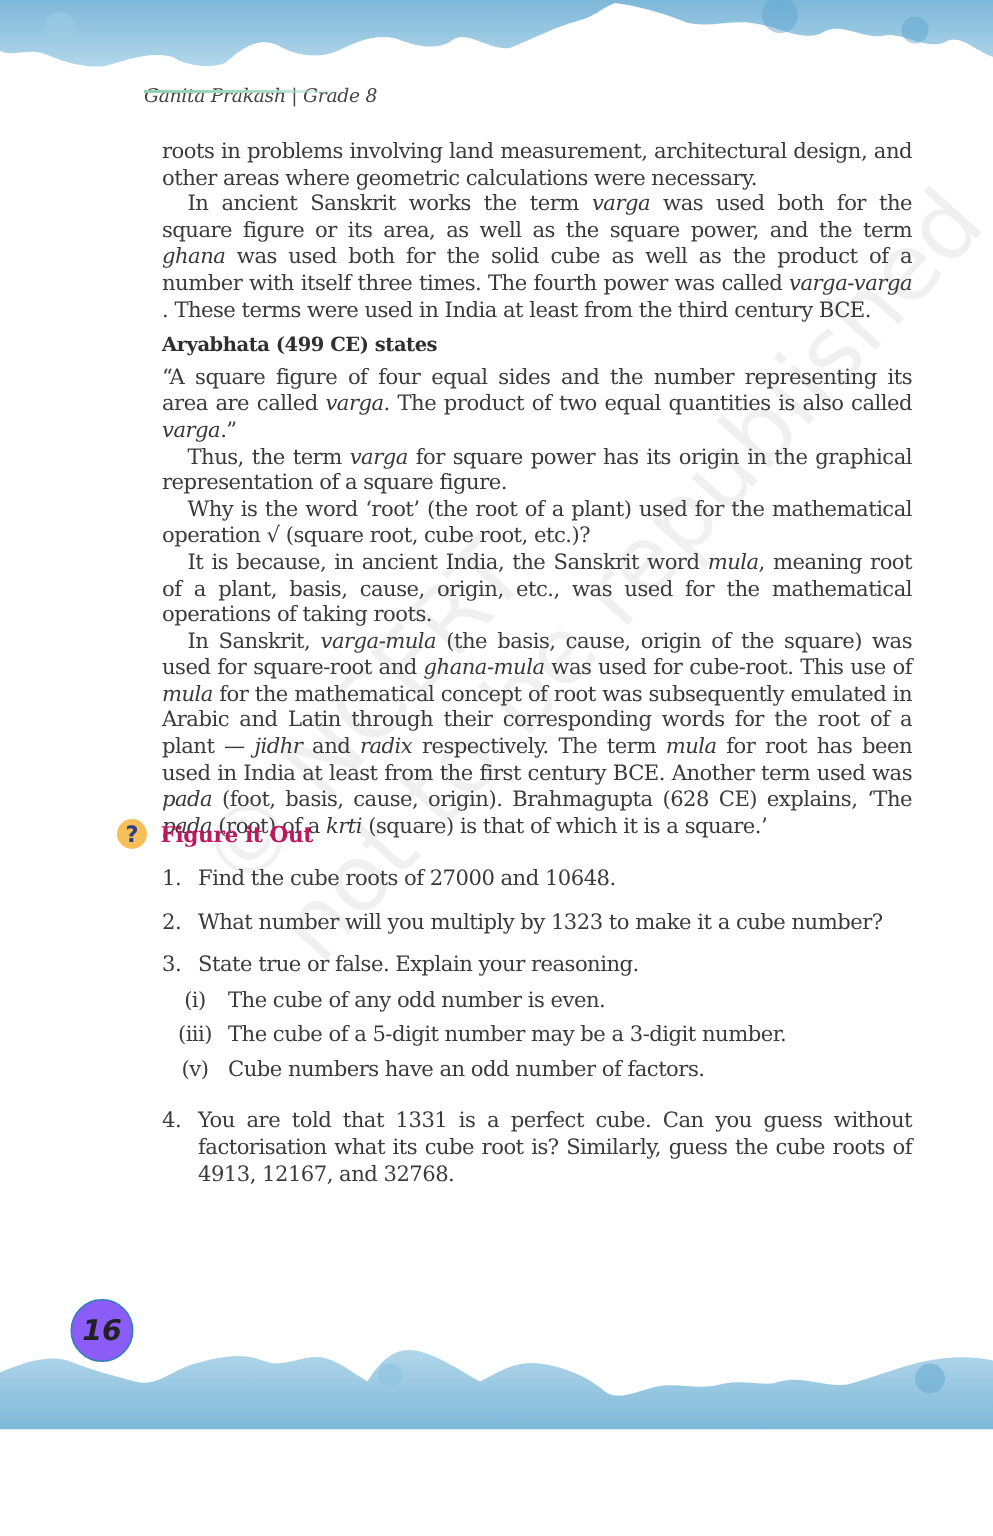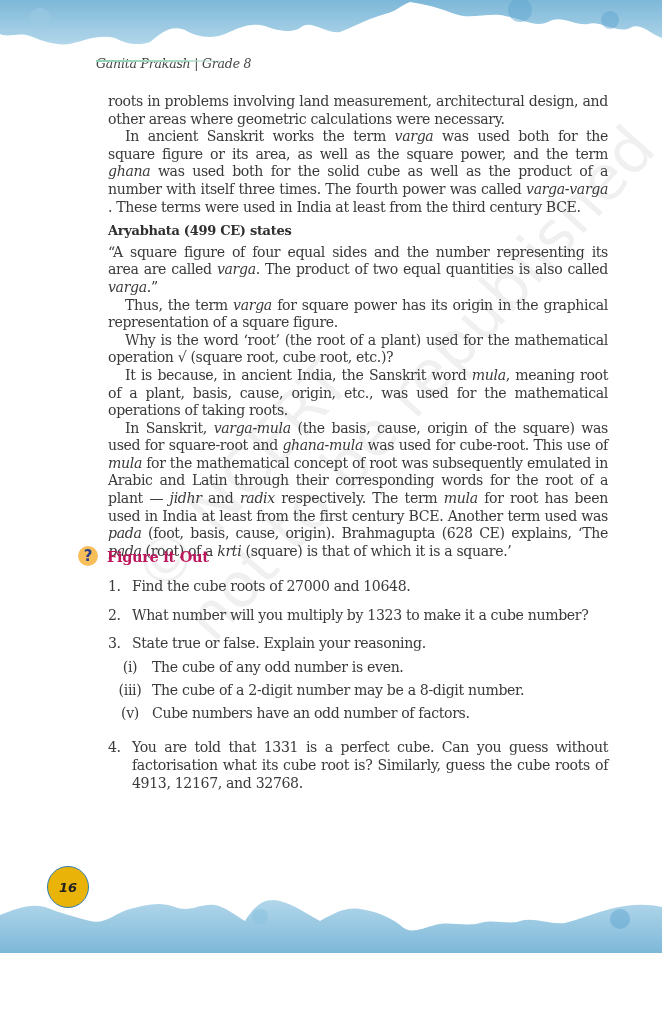--- a/index.html
+++ b/index.html
@@ -139,7 +139,7 @@
         </div>
         <div class="sub-item" style="margin-left:-30px">
           <span class="sub-num">(iii)</span>
-          <span class="sub-text">The cube of a 2-digit number may be a 8-digit number.</span>
+          <span class="sub-text">The cube of a 5-digit number may be a 3-digit number.</span>
         </div>
         <div class="sub-item" style="margin-left:-30px">
           <span class="sub-num">(v)</span>

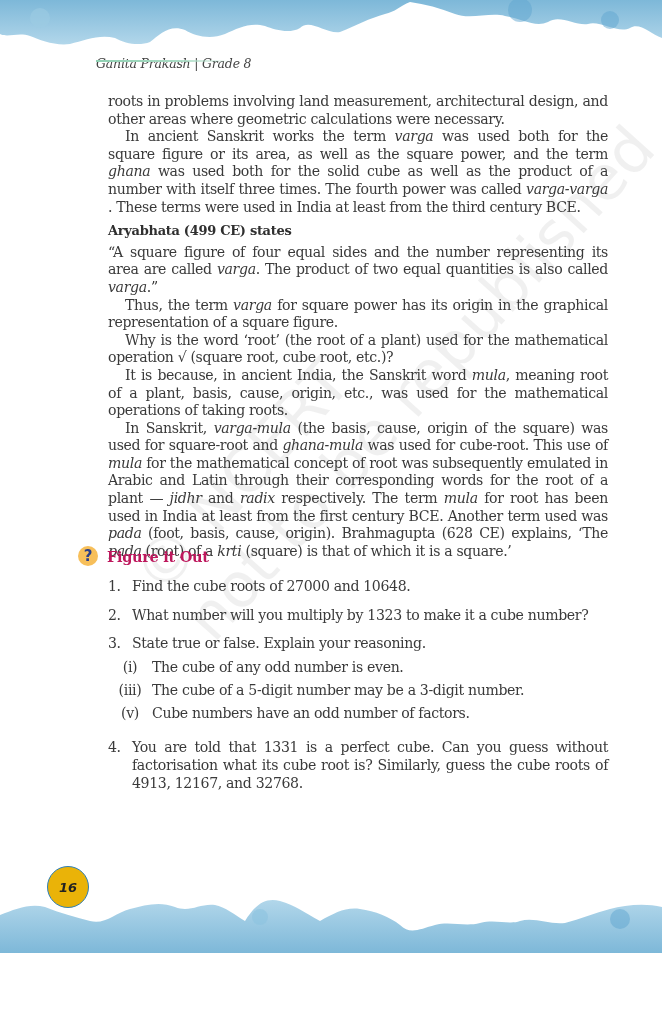--- a/index.html
+++ b/index.html
@@ -73,10 +73,10 @@
     .sub-text { flex: 1; }
     .page-number {
       position: absolute; left: 47px; top: 866px; width: 40px; height: 40px;
-      border-radius: 50%; border: 1.3px solid #2f7fb5; background: #eab308;
+      border-radius: 50%; border: 1.3px solid #2f7fb5; background: #8b5cf6;
       display: flex; align-items: center; justify-content: center;
       font-family: "DejaVu Sans", sans-serif; font-weight: bold; font-style: italic;
-      font-size: 13px; color: #222; z-index: 2;
+      font-size: 19px; color: #222; z-index: 2;
     }
   </style>
 </head>

